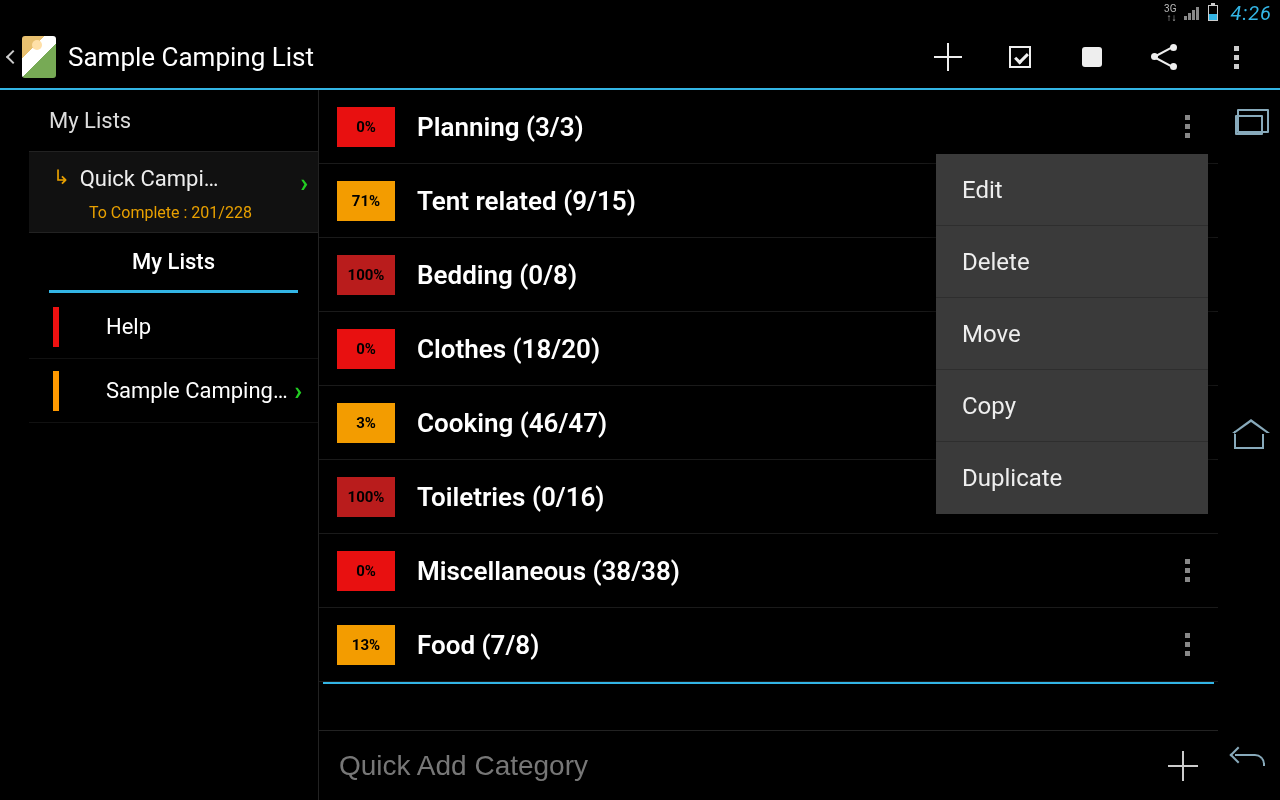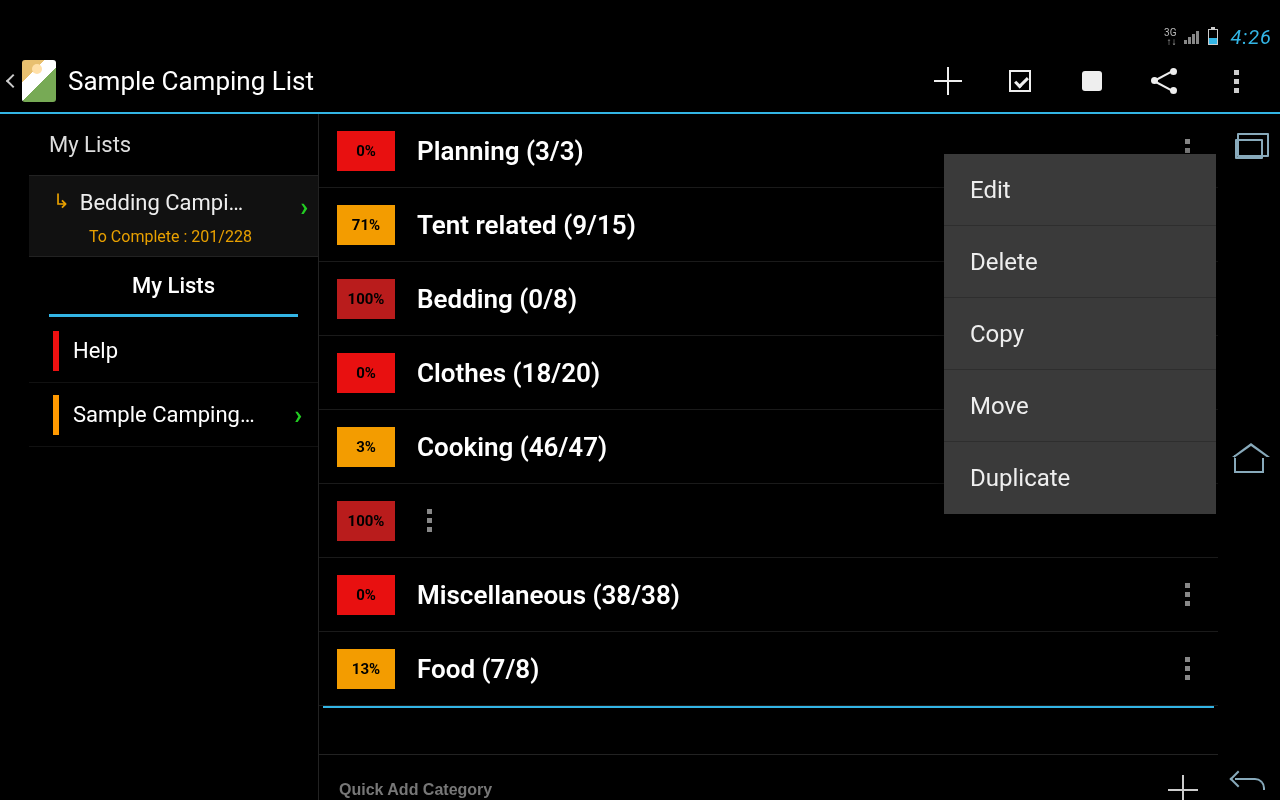--- a/index.html
+++ b/index.html
@@ -23,7 +23,6 @@
     gap: 9px;
     font-size: 18px;
     color: #33b5e5;
-    margin-top: 24px;
   }
   .status-bar .sig { display:flex; align-items:flex-end; gap:1px; height:14px;}
   .status-bar .sig span { width:3px; background:#888; }

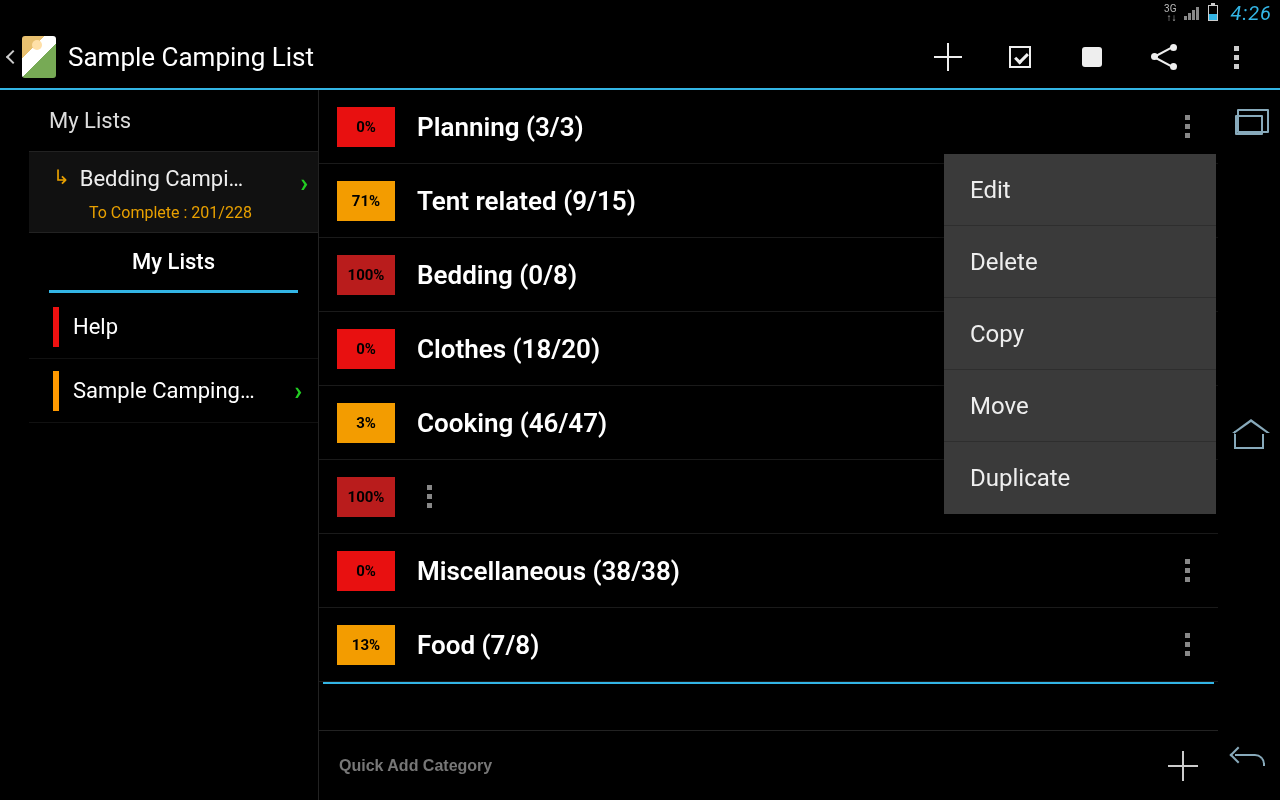--- a/index.html
+++ b/index.html
@@ -206,7 +206,7 @@
     <div class="side-header">My Lists</div>
     <div class="side-item sel">
       <span class="arrow-in">↳</span>
-      <span class="name">Bedding Campi…</span>
+      <span class="name">Quick Campi…</span>
       <span class="chev">›</span>
       <span class="sub">To Complete : 201/228</span>
     </div>

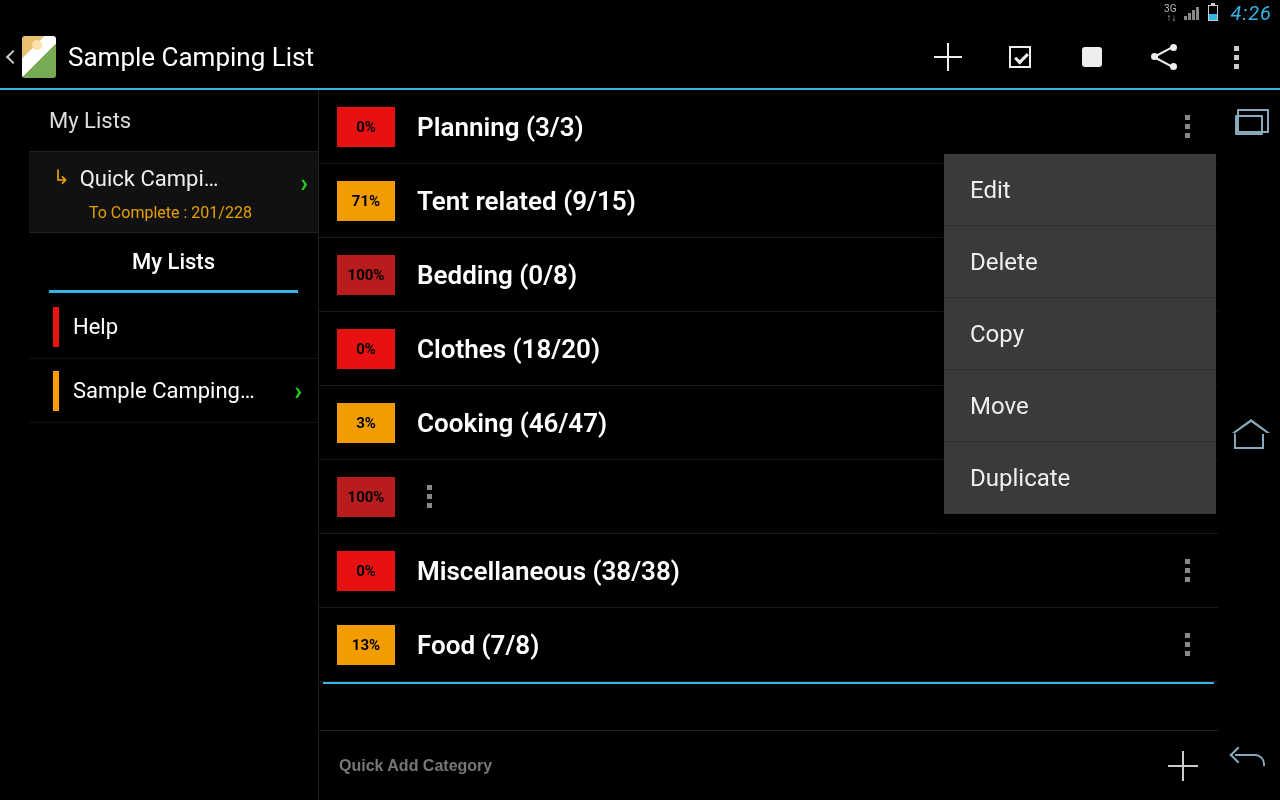--- a/index.html
+++ b/index.html
@@ -141,7 +141,7 @@
   
   .context-menu{
     position:absolute;
-    top:154px; right:64px;
+    top:154px; right:72px;
     width:272px;
     background:#3a3a3a;
     box-shadow:0 4px 16px rgba(0,0,0,.7);

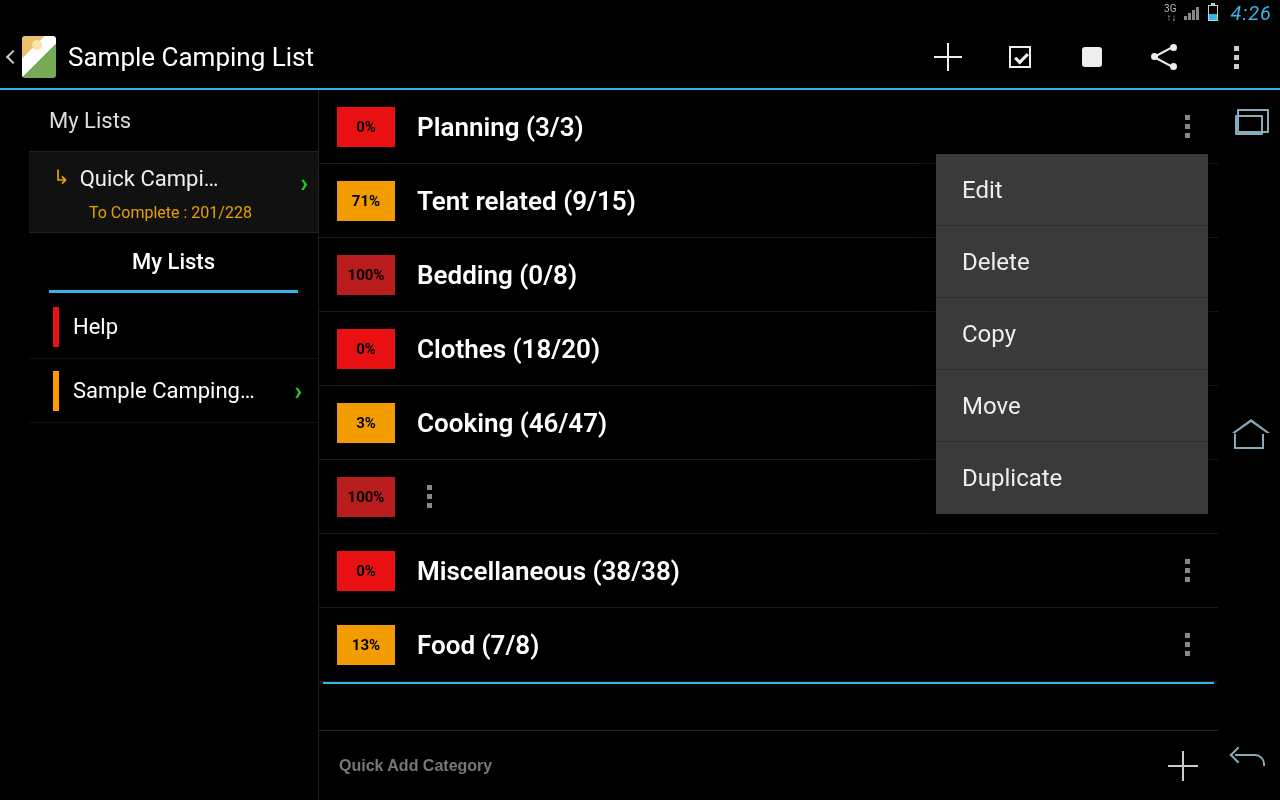--- a/index.html
+++ b/index.html
@@ -114,7 +114,7 @@
   .side-row .bar{width:6px;height:40px;margin-right:14px;}
   .side-row .bar.red{background:#e11;}
   .side-row .bar.org{background:#f90;}
-  .side-row .lbl{font-size:22px;flex:1;white-space:nowrap;overflow:hidden;text-overflow:ellipsis;}
+  .side-row .lbl{font-size:22px;flex:1;white-space:nowrap;overflow:hidden;text-overflow:ellipsis;margin-left:33px;}
   .side-row .chev2{color:#2c2;font-size:26px;font-weight:bold;}
 
   

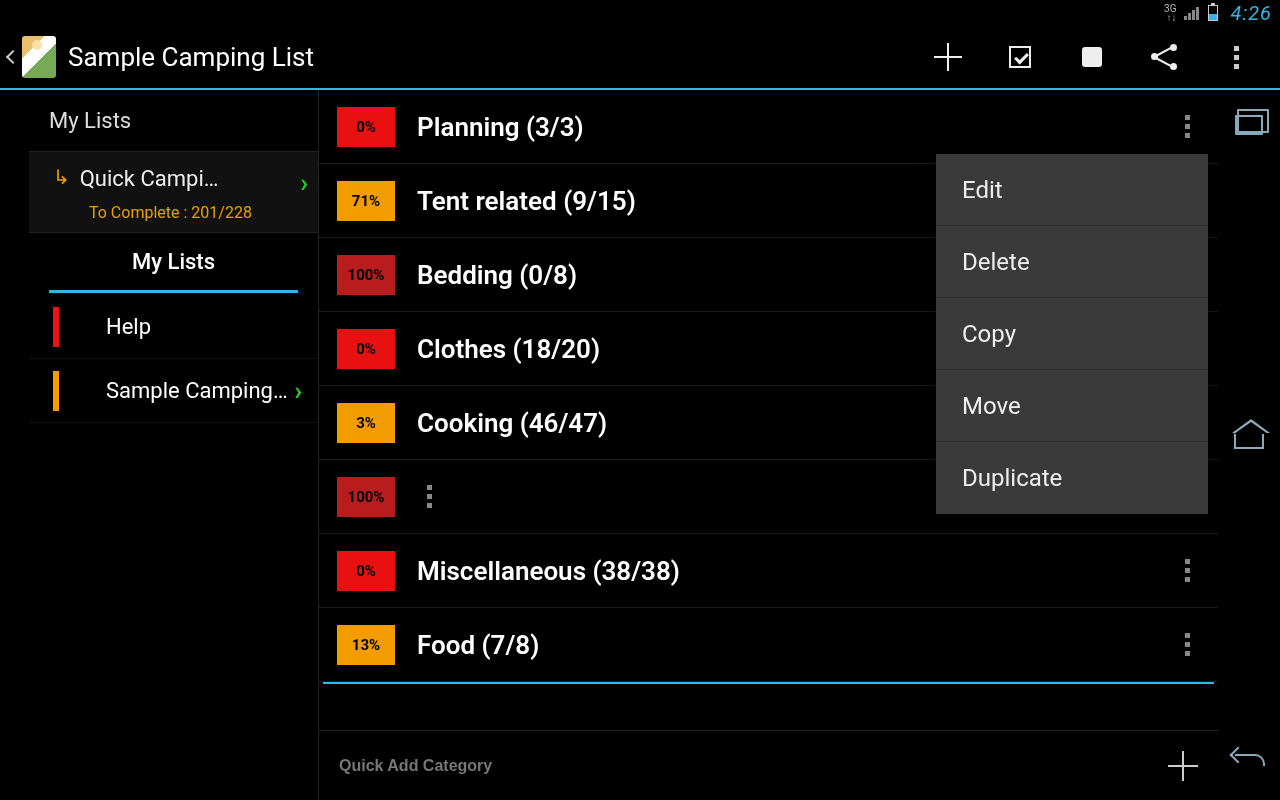--- a/index.html
+++ b/index.html
@@ -322,8 +322,8 @@
 <div class="context-menu">
   <div class="mi">Edit</div>
   <div class="mi">Delete</div>
+  <div class="mi">Move</div>
   <div class="mi">Copy</div>
-  <div class="mi">Move</div>
   <div class="mi">Duplicate</div>
 </div>
 

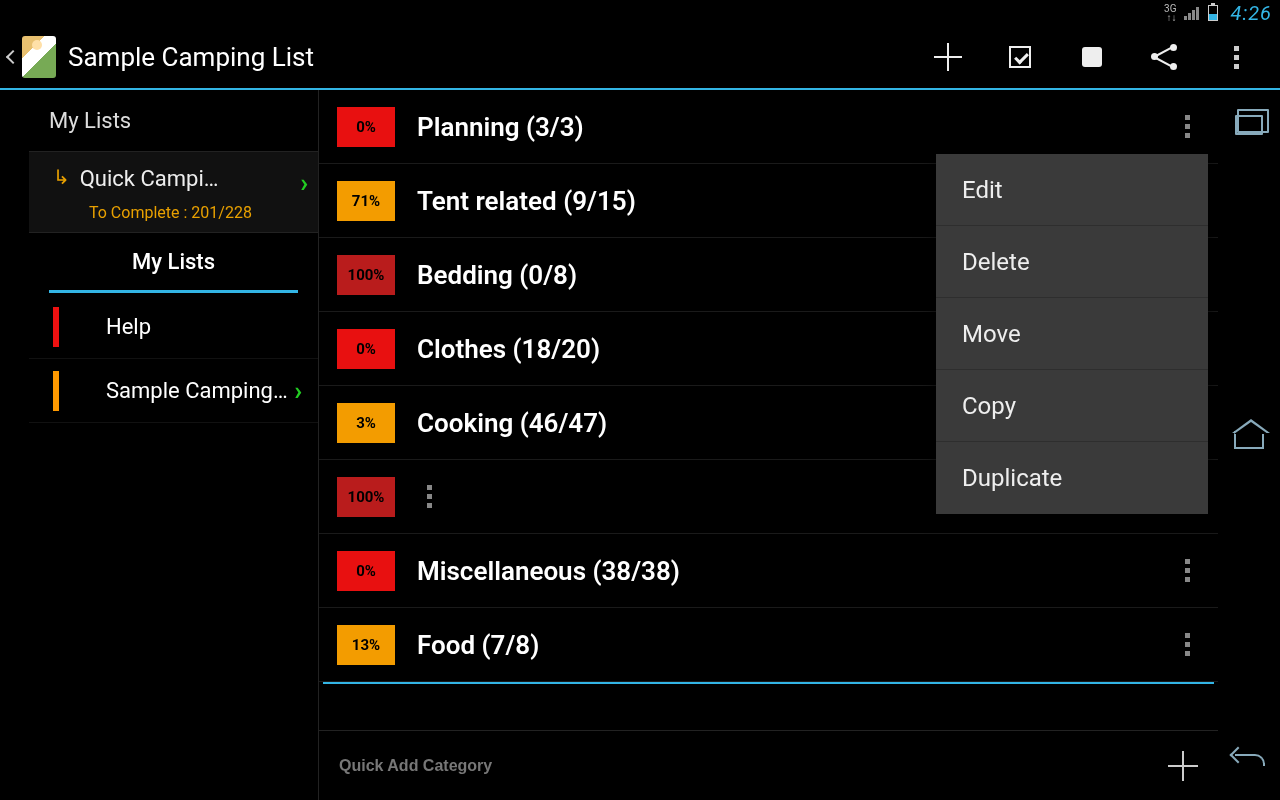--- a/index.html
+++ b/index.html
@@ -273,6 +273,7 @@
         </div>
         <div class="cat-row">
           <div class="pct green">100%</div>
+          <div class="cname">Toiletries (0/16)</div>
           <div class="row-more">
               <span></span>
               <span></span>

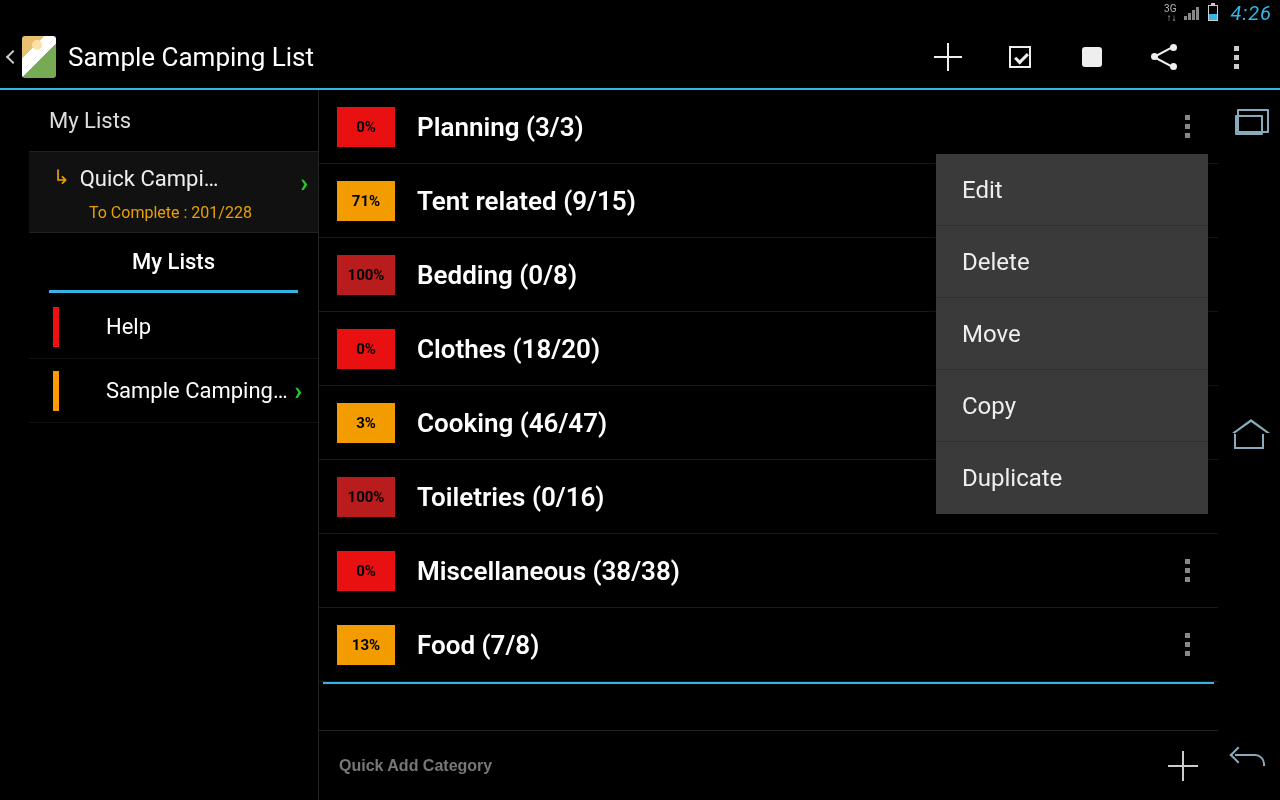--- a/index.html
+++ b/index.html
@@ -131,7 +131,7 @@
 
   
   .quick-add{ height:70px; display:flex; align-items:center; padding:0 20px; border-top:1px solid #222;}
-  .quick-add input{ flex:1; background:transparent; border:none; color:#888; font-size:16px; outline:none;font-weight:bold;}
+  .quick-add input{ flex:1; background:transparent; border:none; color:#888; font-size:28px; outline:none;}
   .quick-add input::placeholder{color:#777;}
   .qa-plus{position:relative;width:30px;height:30px;}
   .qa-plus::before,.qa-plus::after{content:"";position:absolute;background:#ccc;}

